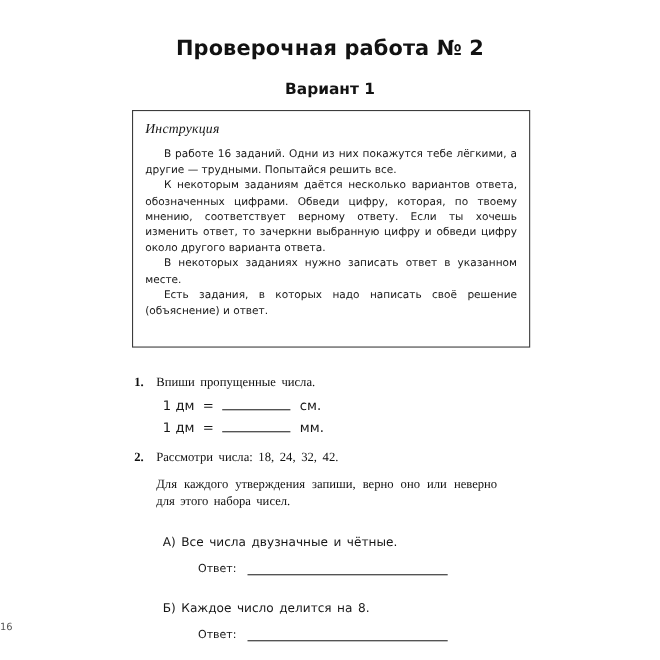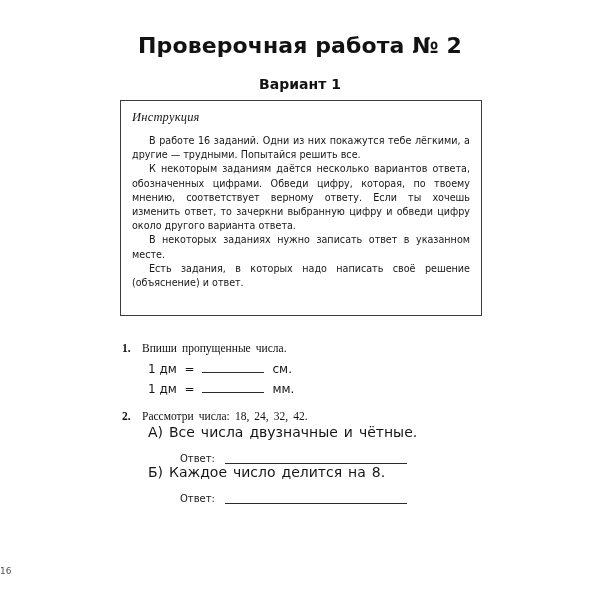--- a/index.html
+++ b/index.html
@@ -21,7 +21,7 @@
     text-align: center;
     font-family: "DejaVu Sans", sans-serif;
     font-weight: bold;
-    font-size: 22px;
+    font-size: 19px;
     letter-spacing: 0.1px;
     margin: 0;
     padding-top: 33px;

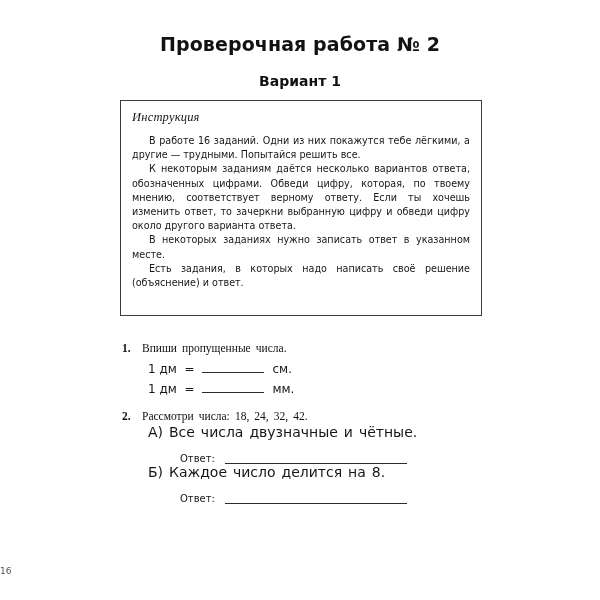--- a/index.html
+++ b/index.html
@@ -211,6 +211,7 @@
       <span class="task-text">Рассмотри числа: 18, 24, 32, 42.</span>
     </div>
     <div class="task-body">
+      <div class="task-sub">Для каждого утверждения запиши, верно оно или неверно для этого набора чисел.</div>
 
       <div class="stmt">А) Все числа двузначные и чётные.</div>
       <div class="answer-row">

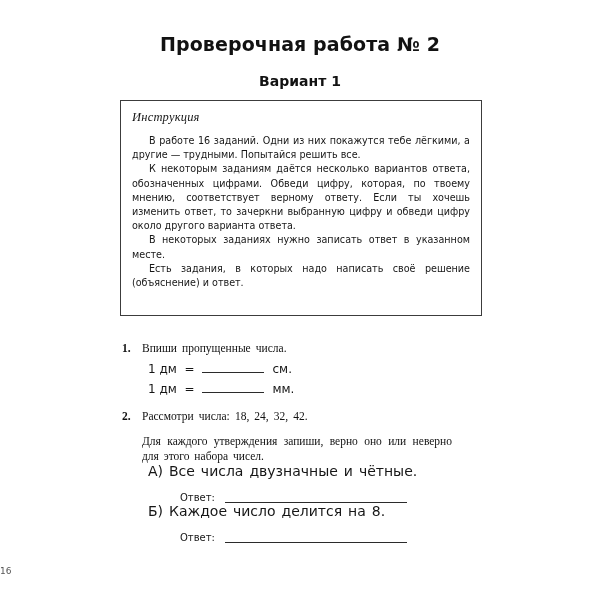--- a/index.html
+++ b/index.html
@@ -132,9 +132,9 @@
   
   .stmt {
     font-family: "DejaVu Sans", sans-serif;
-    font-size: 14px;
-    color: #161616;
-    margin-top: 0;
+    font-size: 11px;
+    color: #161616;
+    margin-top: 23px;
     padding-left: 6px;
     word-spacing: 1.5px;
   }

